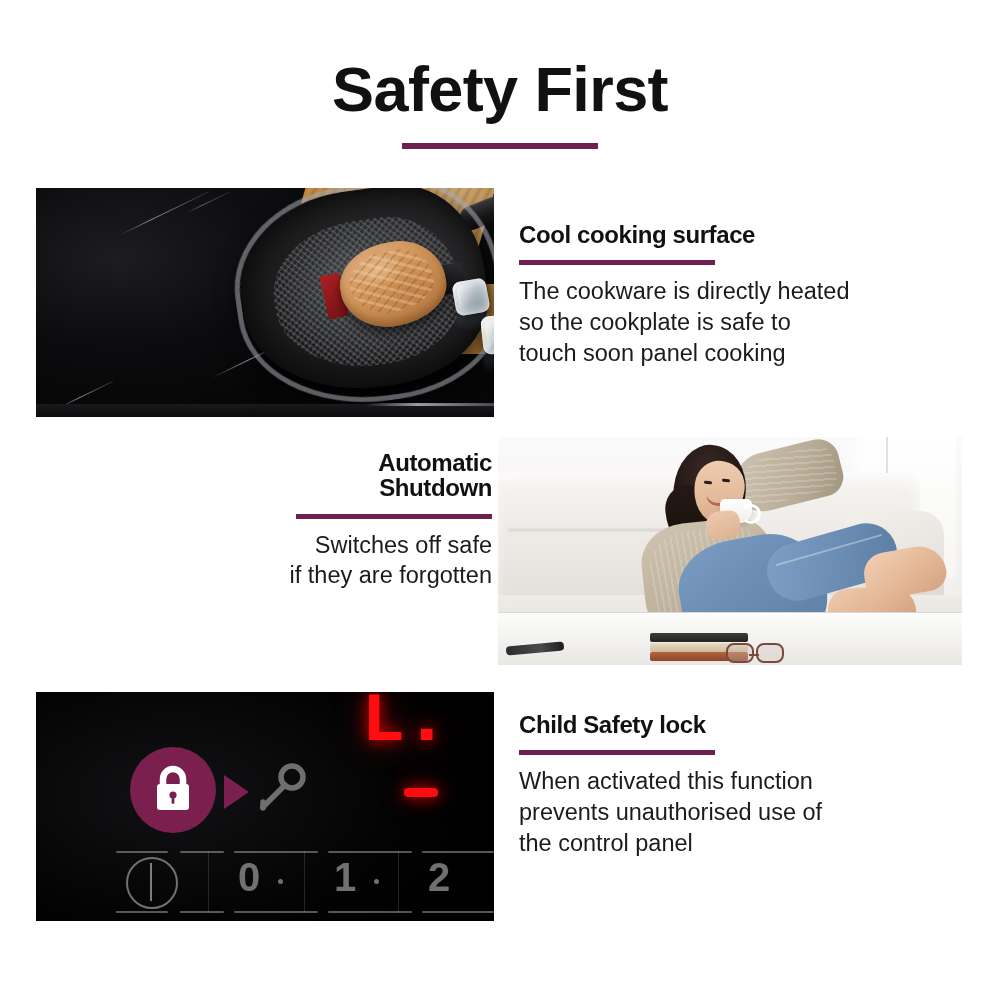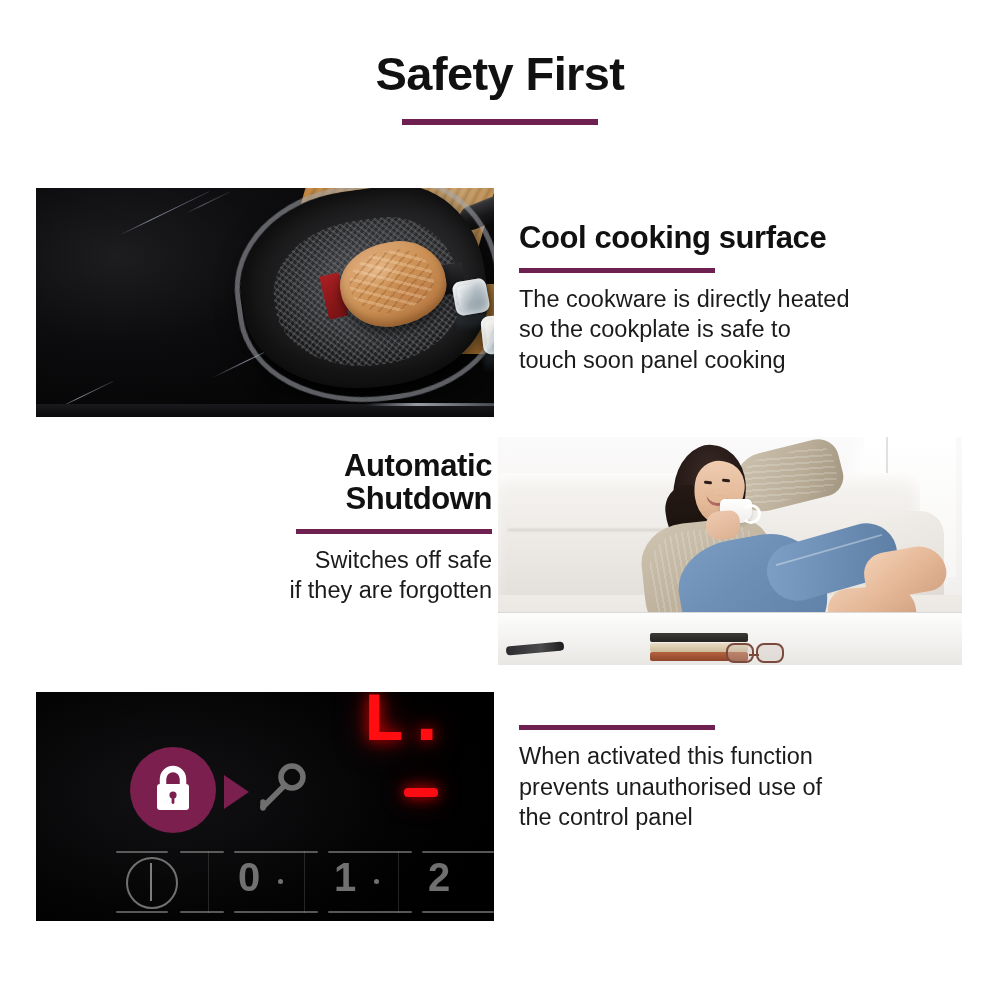--- a/index.html
+++ b/index.html
@@ -27,12 +27,12 @@
     text-align: center;
   }
   .page-title {
-    font-size: 47px;
+    font-size: 63px;
     font-weight: 700;
     letter-spacing: -0.6px;
     line-height: 1.0;
     color: #111111;
-    margin: 8px;
+    margin: 16px;
   }
   .title-rule {
     width: 196px;

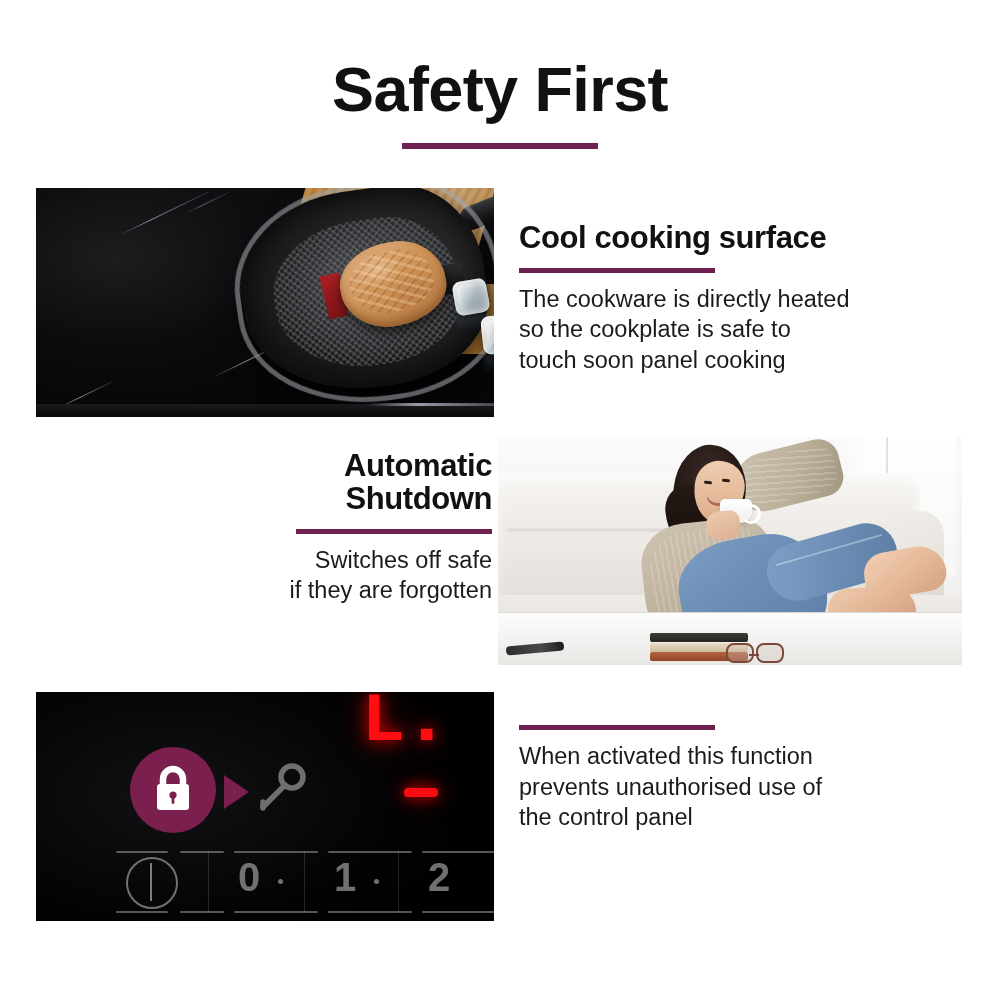--- a/index.html
+++ b/index.html
@@ -49,7 +49,7 @@
 
   .copy { position: absolute; }
   .copy-title {
-    font-size: 31px;
+    font-size: 24px;
     font-weight: 700;
     line-height: 1.06;
     letter-spacing: -0.4px;

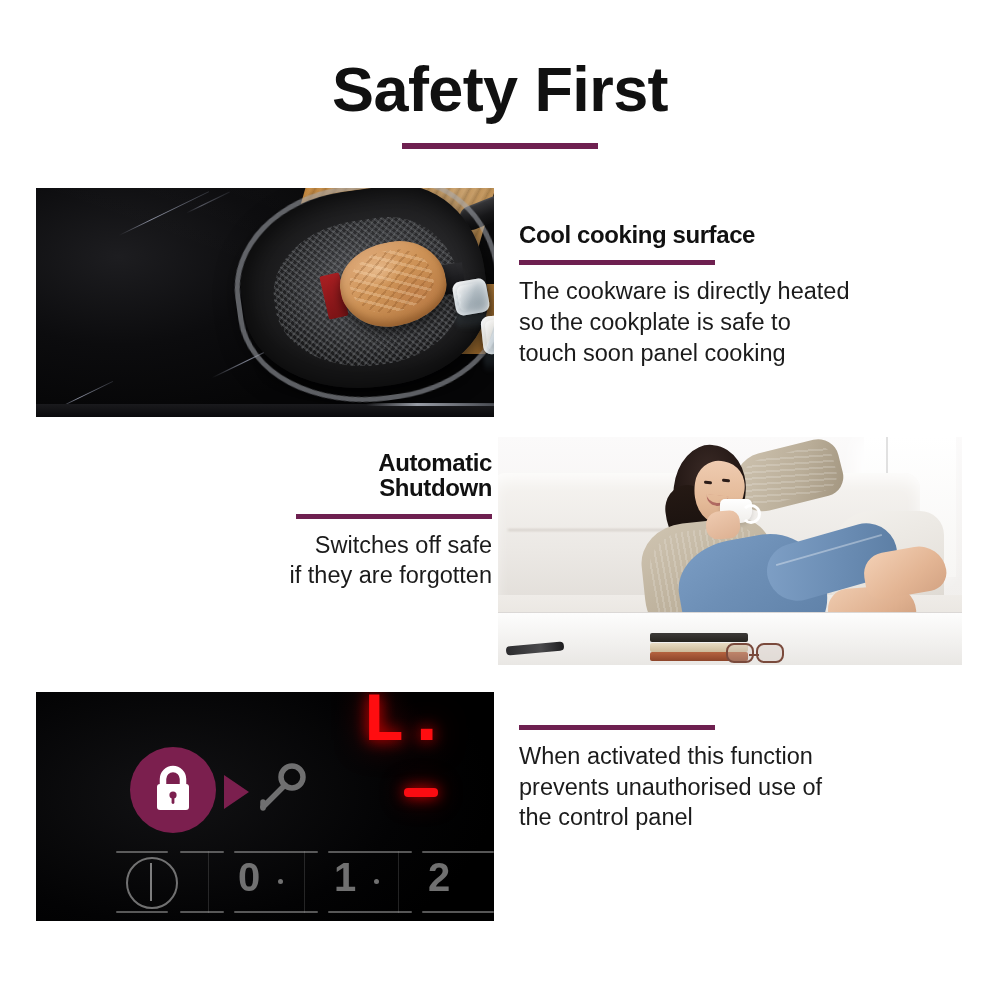--- a/index.html
+++ b/index.html
@@ -619,6 +619,7 @@
   </div>
 
   <div class="copy" style="left:519px; top:712px; width:444px;">
+    <h2 class="copy-title">Child Safety lock</h2>
     <div class="copy-rule"></div>
     <p class="copy-body">When activated this function
 prevents unauthorised use of

